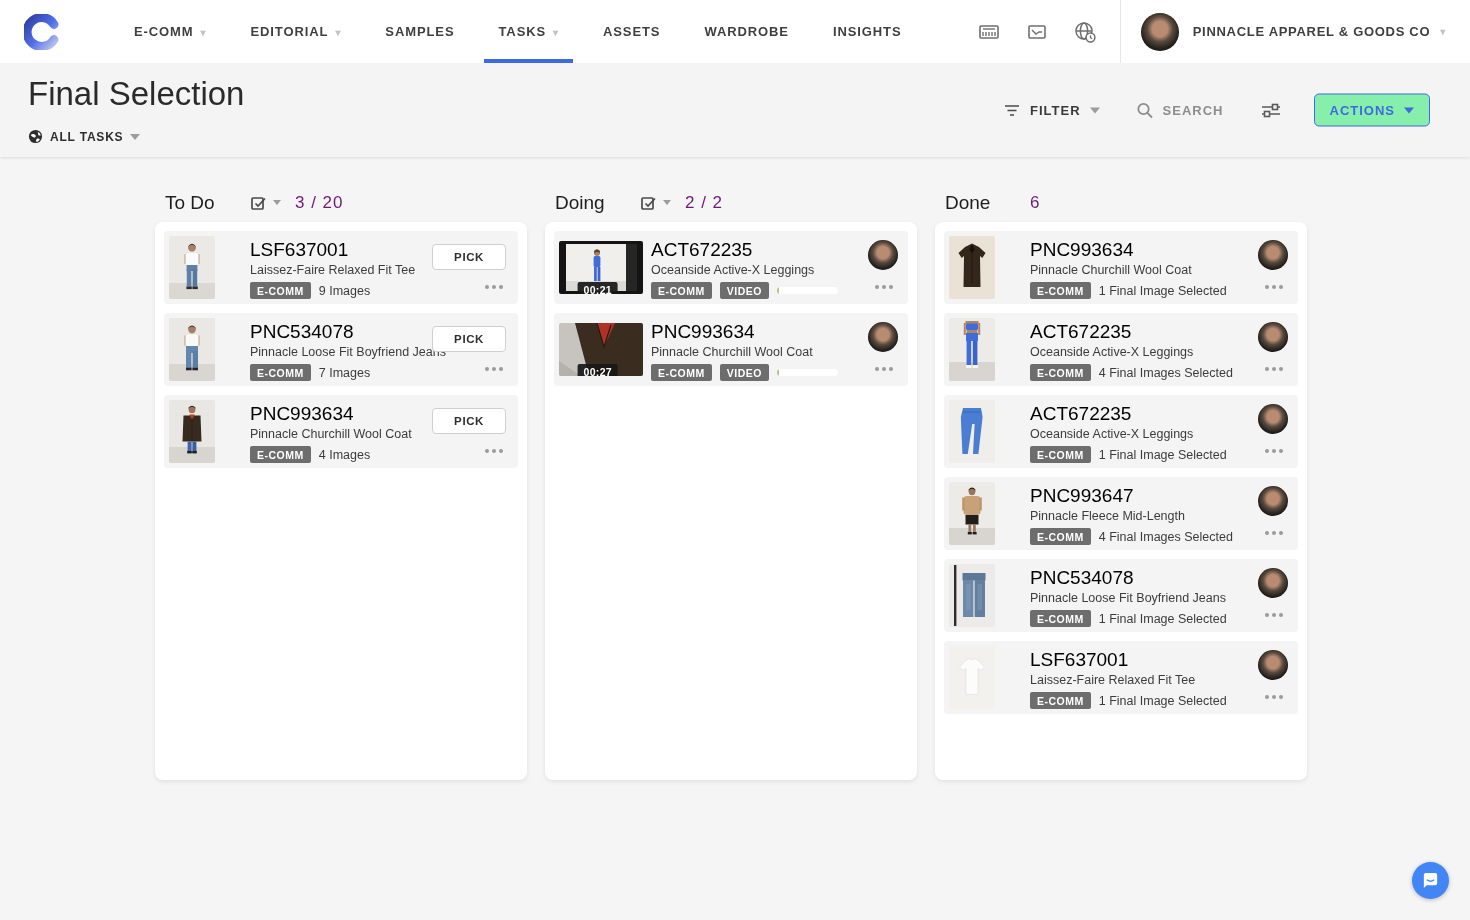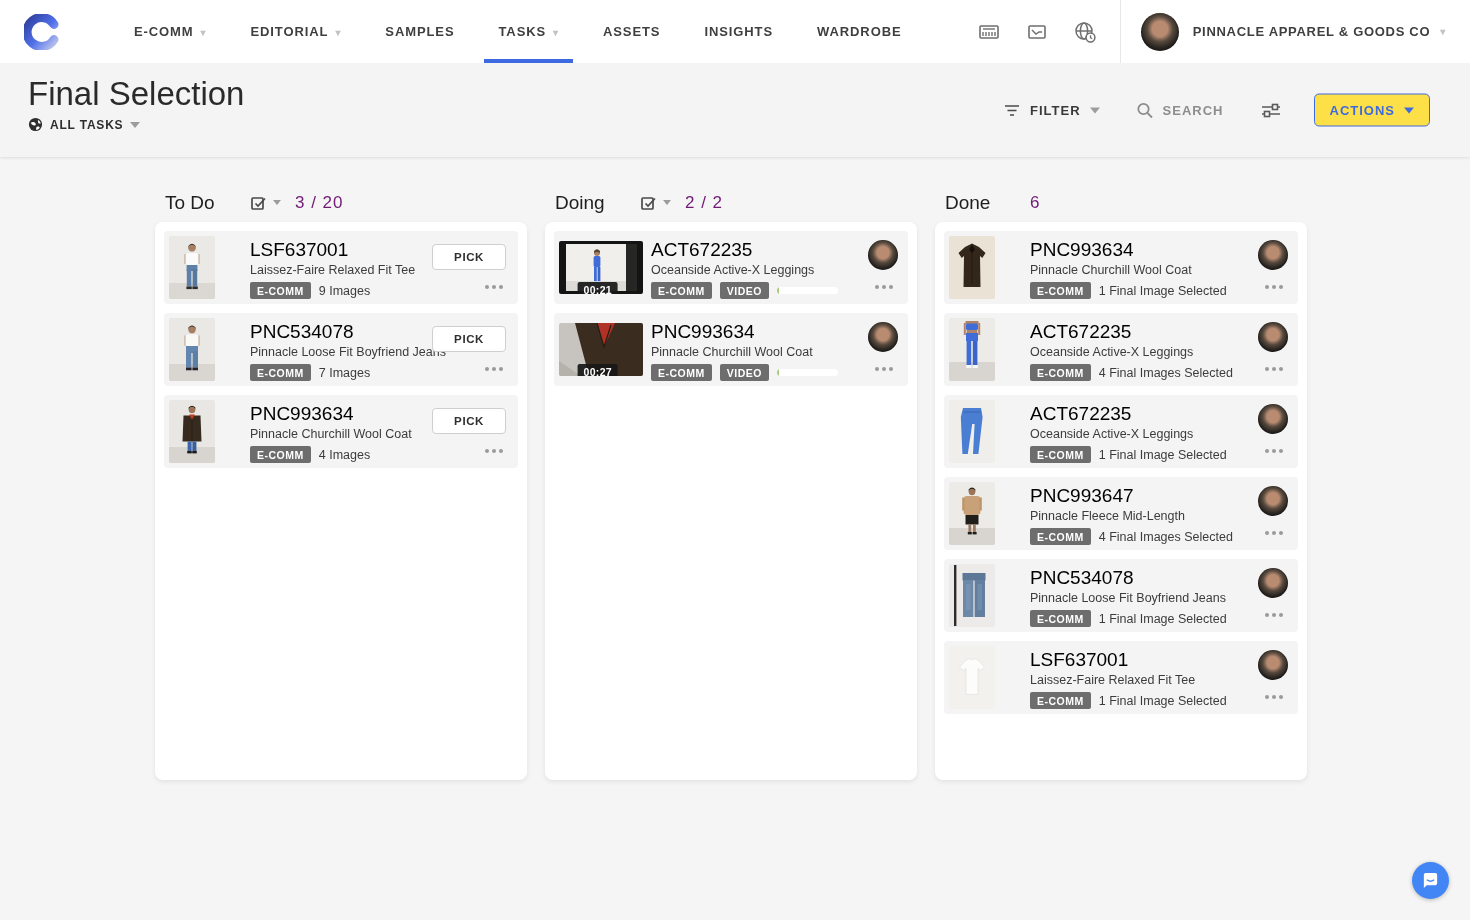--- a/index.html
+++ b/index.html
@@ -130,10 +130,10 @@
         <span>ASSETS</span>
       </div>
       <div class="nav-item">
+        <span>WARDROBE</span>
+      </div>
+      <div class="nav-item">
         <span>INSIGHTS</span>
-      </div>
-      <div class="nav-item">
-        <span>WARDROBE</span>
       </div>
     </div>
   <div class="nav-right">

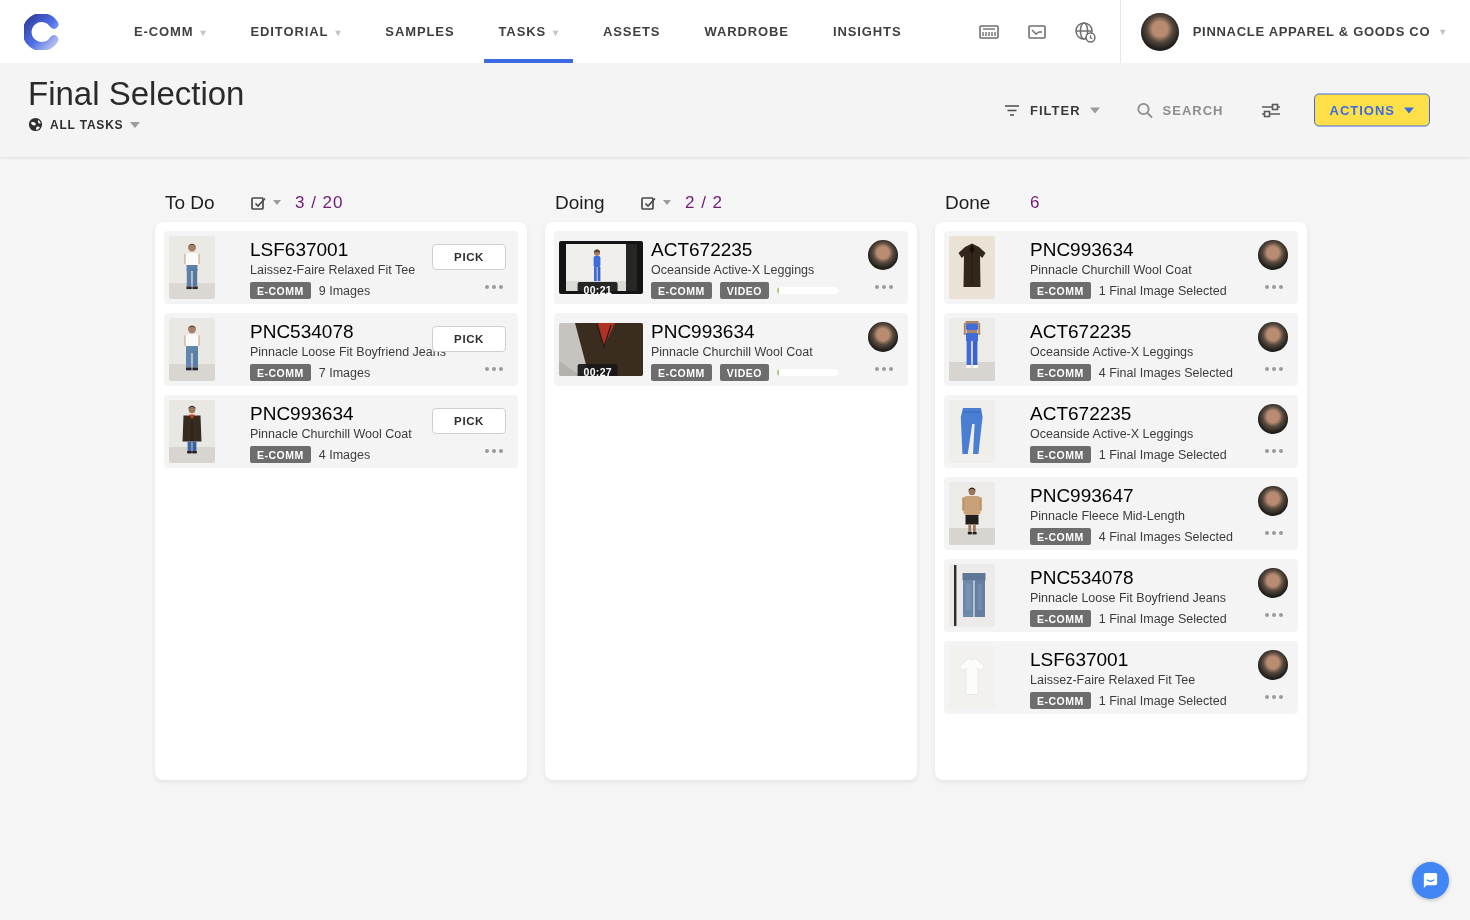--- a/index.html
+++ b/index.html
@@ -43,7 +43,7 @@
   .ctl-label.dim { color:#8d8d8d; }
   .gap36 { margin-left:36px; }
   .actions-btn { margin-left:32px; display:flex; align-items:center; gap:9px;
-    background:#fde047; border:1.5px solid #3e6ae1; border-radius:5px; padding:8px 15px;
+    background:#86efac; border:1.5px solid #3e6ae1; border-radius:5px; padding:8px 15px;
     font-size:13px; font-weight:700; letter-spacing:1px; color:#3e6ae1; cursor:pointer; }
   .actions-btn .caret { border-top-color:#3e6ae1; }
 

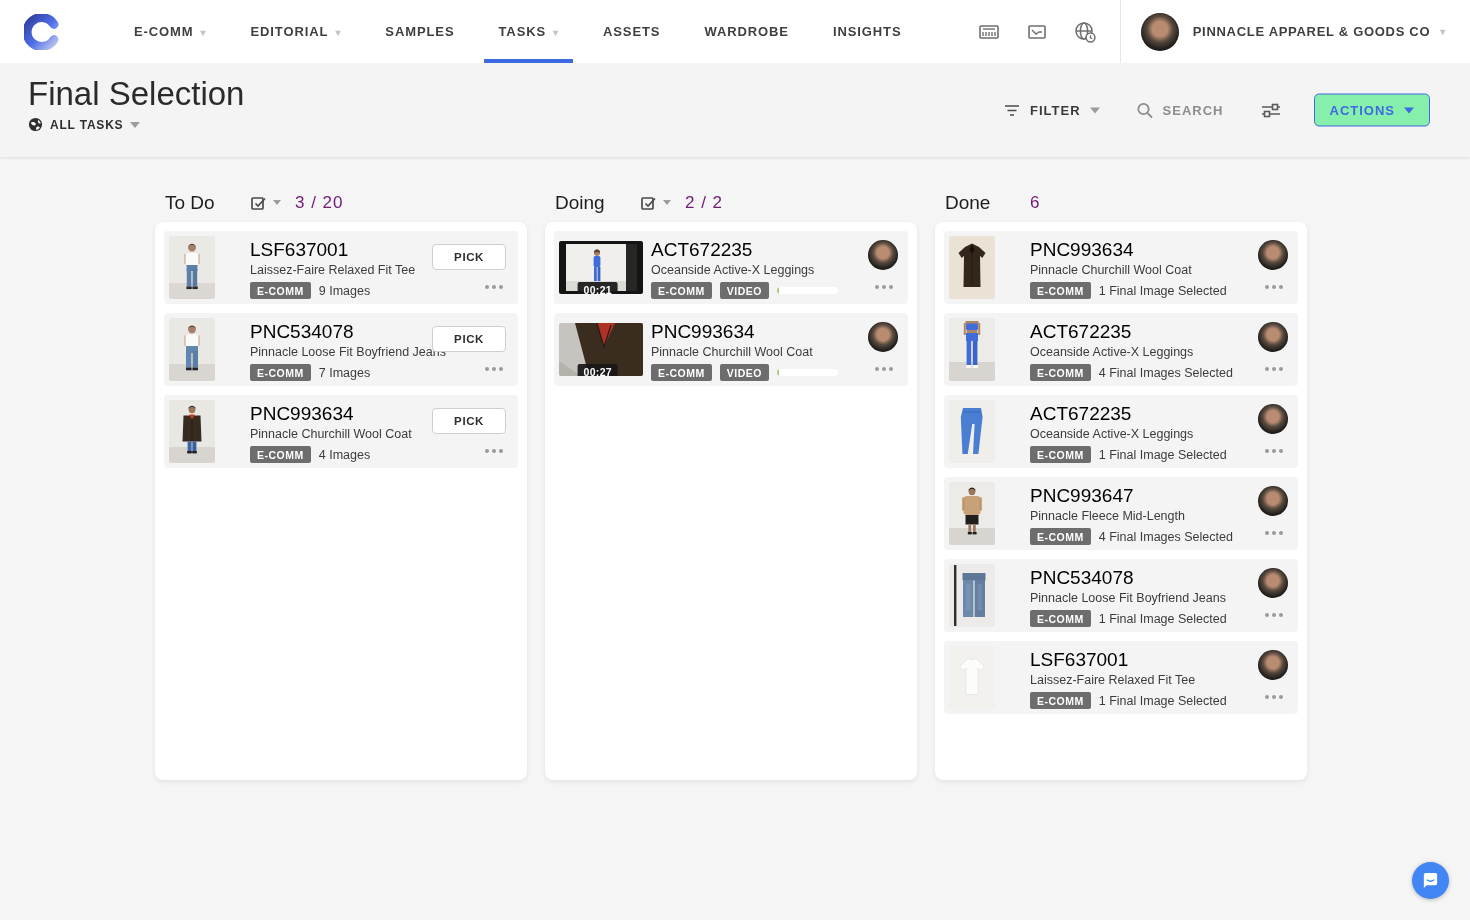--- a/index.html
+++ b/index.html
@@ -32,7 +32,7 @@
   .pagehead { position:relative; height:94px; background:#f4f4f5;
     box-shadow:0 1px 3px rgba(0,0,0,.10); padding-left:28px; z-index:4; }
   .page-title { padding-top:12px; font-size:33px; font-weight:400; color:#2a2a2a; }
-  .scope { display:flex; align-items:center; gap:7px; margin-top:4px; cursor:pointer; }
+  .scope { display:flex; align-items:center; gap:7px; margin-top:16px; cursor:pointer; }
   .scope-label { font-size:12px; font-weight:700; letter-spacing:.8px; color:#2e2e2e; }
   .caret { width:0; height:0; border-left:5px solid transparent; border-right:5px solid transparent;
     border-top:6px solid #9c9c9c; display:inline-block; }

